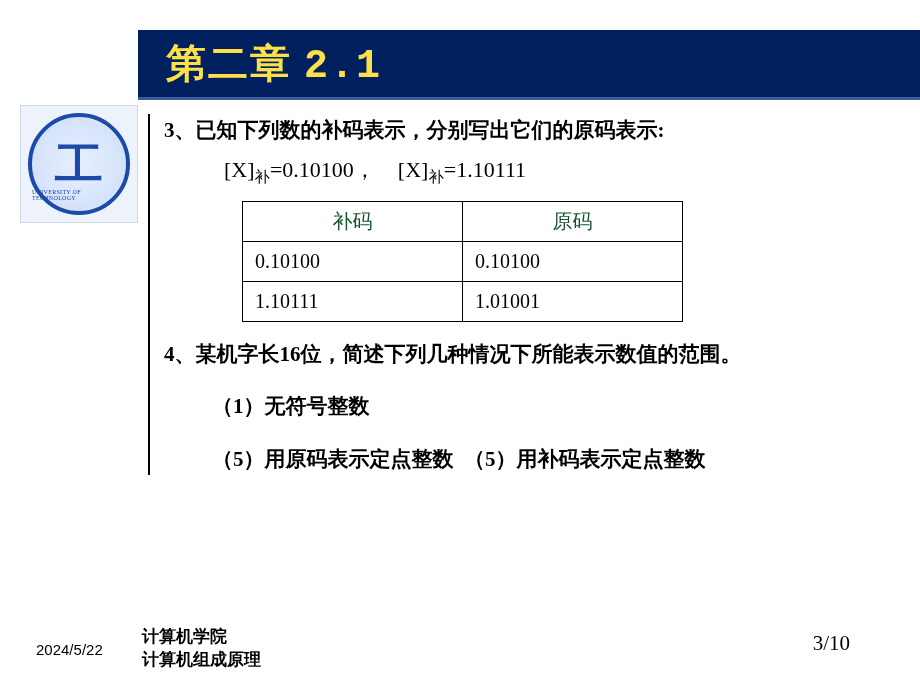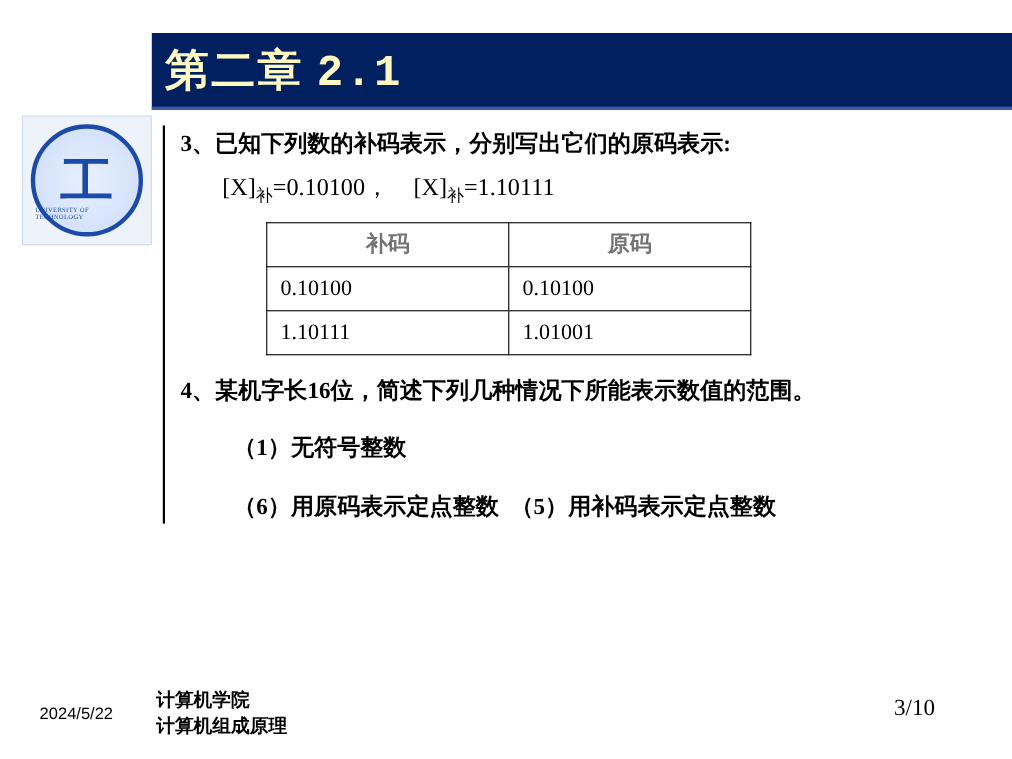--- a/index.html
+++ b/index.html
@@ -24,11 +24,12 @@
     align-items: center;
   }
   .title-text {
-    color: #fef9c3;
+    color: #fde047;
     font-size: 40px;
     font-weight: bold;
     font-family: "KaiTi", "楷体", serif;
     letter-spacing: 2px;
+    margin-left: 16px;
   }
   .title-num {
     font-family: "Courier New", monospace;

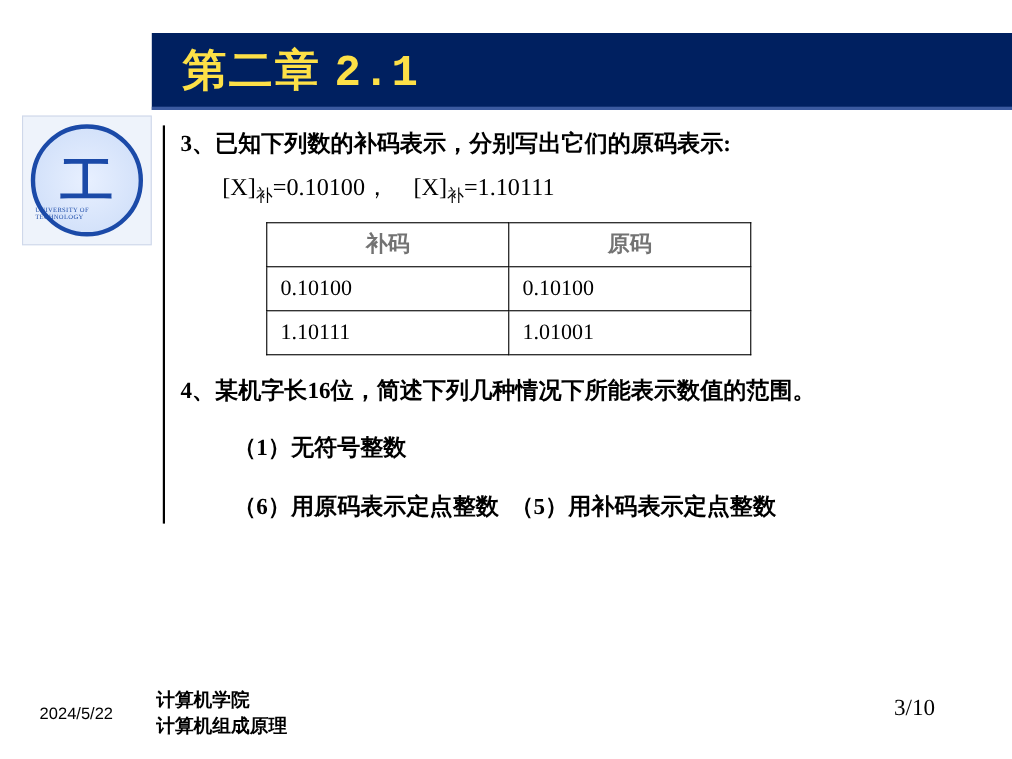--- a/index.html
+++ b/index.html
@@ -83,7 +83,7 @@
     line-height: 1.55;
   }
   .q3-head { font-weight: bold; }
-  .q3-sub { margin-left: 38px; margin-top: 6px; font-family: "Times New Roman", serif; font-size: 22px; }
+  .q3-sub { margin-left: 60px; margin-top: 6px; font-family: "Times New Roman", serif; font-size: 22px; }
   .tbl {
     border-collapse: collapse;
     margin-left: 78px;

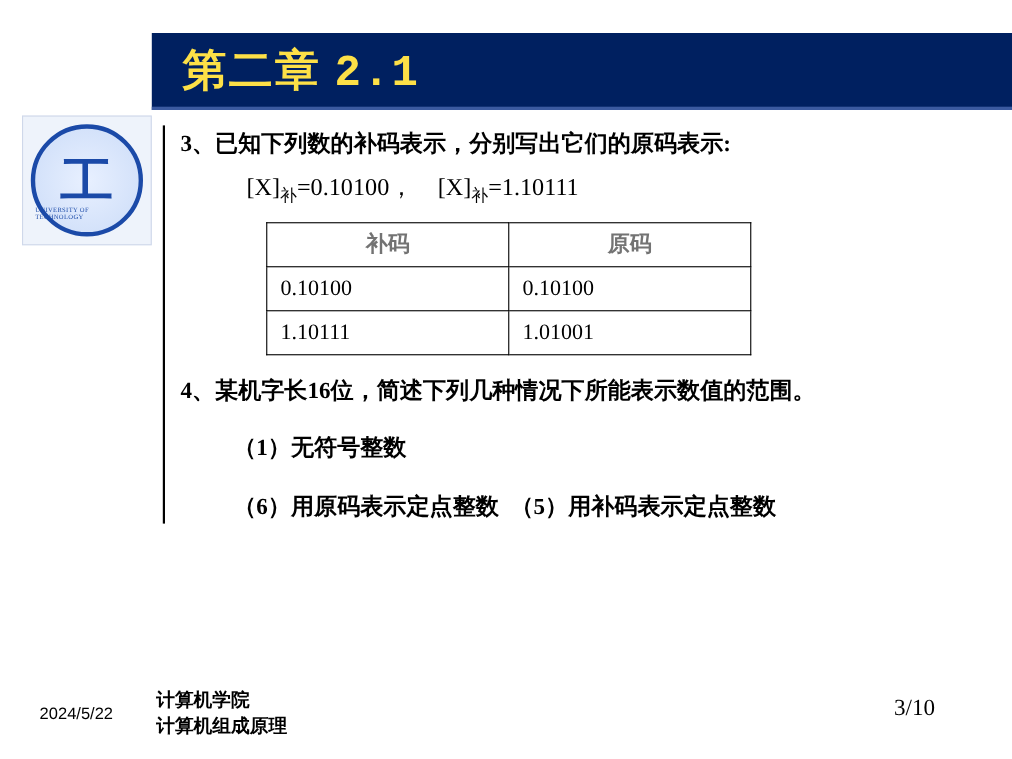--- a/index.html
+++ b/index.html
@@ -95,8 +95,8 @@
     font-size: 20px;
   }
   .tbl th {
-    color: #737373;
-    font-weight: bold;
+    color: #14532d;
+    font-weight: normal;
     text-align: center;
     width: 220px;
   }

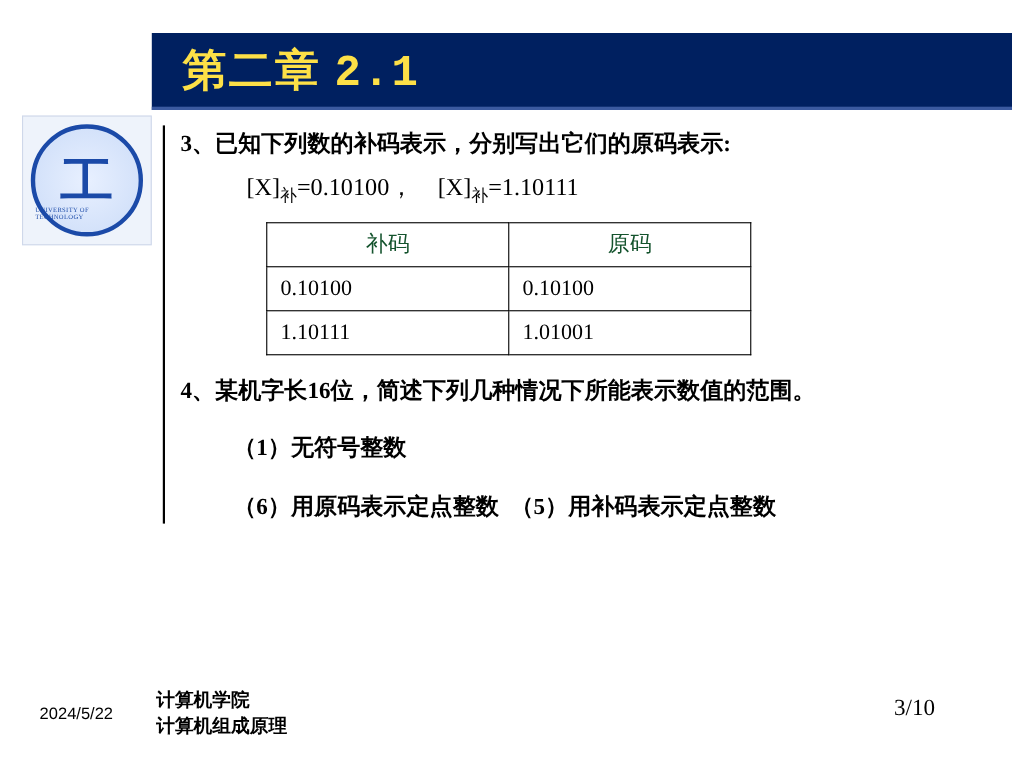--- a/index.html
+++ b/index.html
@@ -196,7 +196,7 @@
   </div>
   <div class="q4-sub">（1）无符号整数</div>
   <div class="q4-sub">
-    <span>（6）用原码表示定点整数</span>&nbsp;&nbsp;<span>（5）用补码表示定点整数</span>
+    <span>（5）用原码表示定点整数</span>&nbsp;&nbsp;<span>（5）用补码表示定点整数</span>
   </div>
 </div>
 

